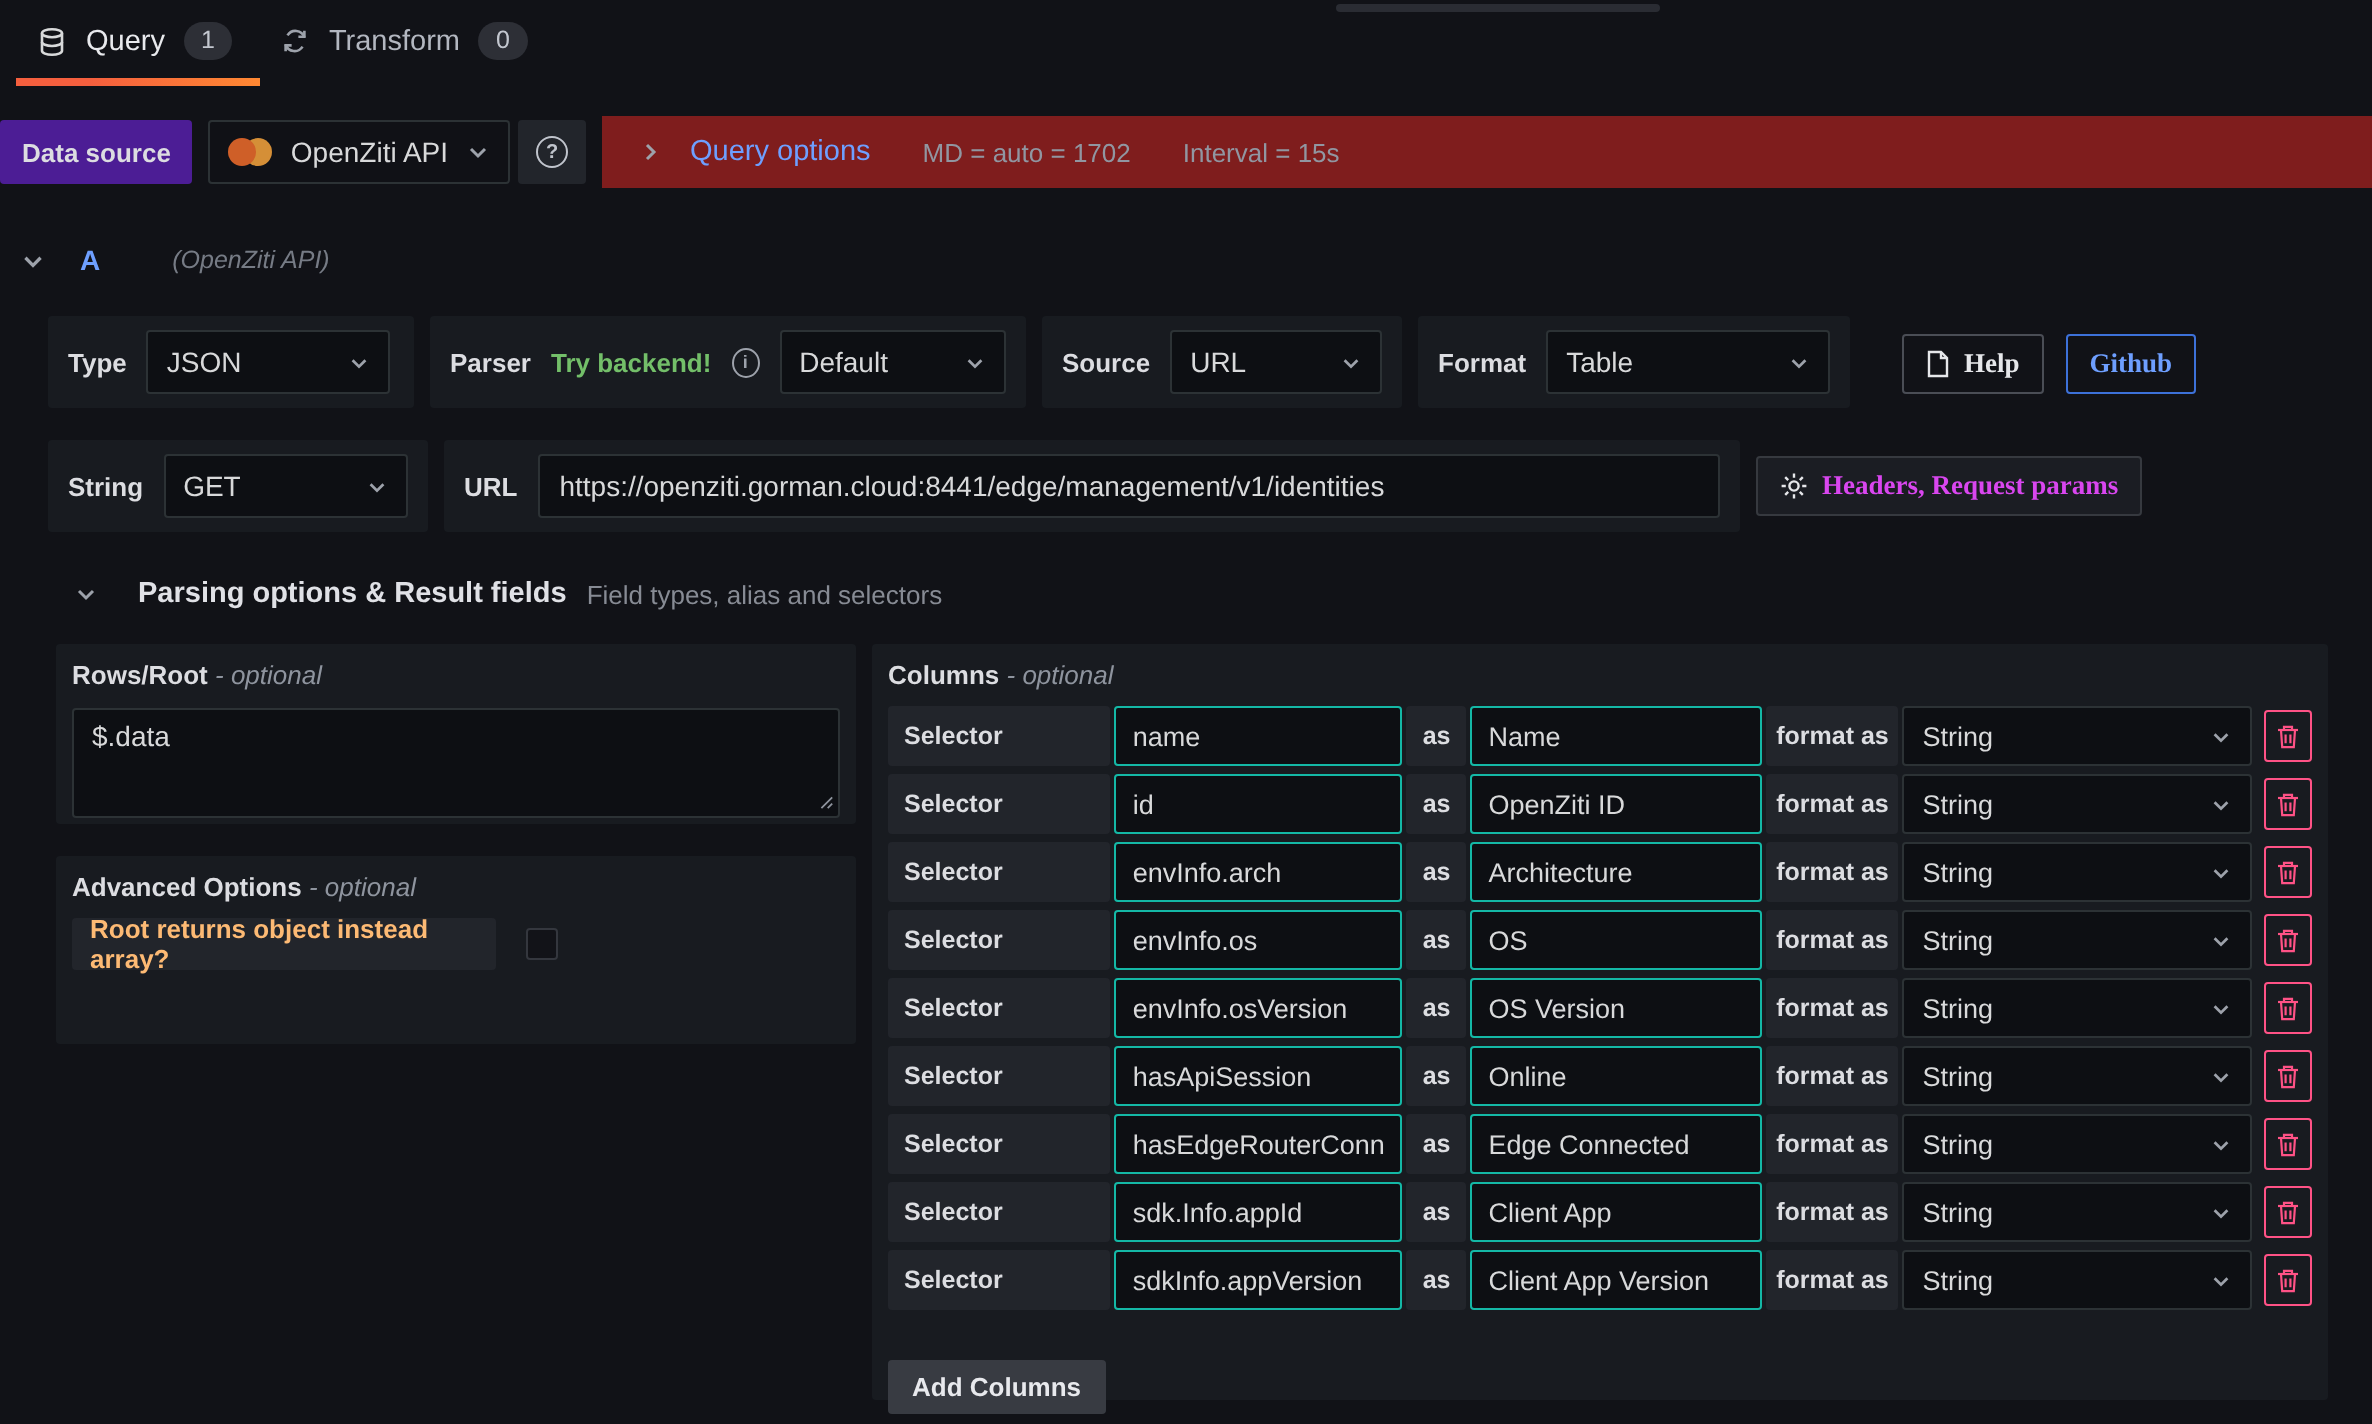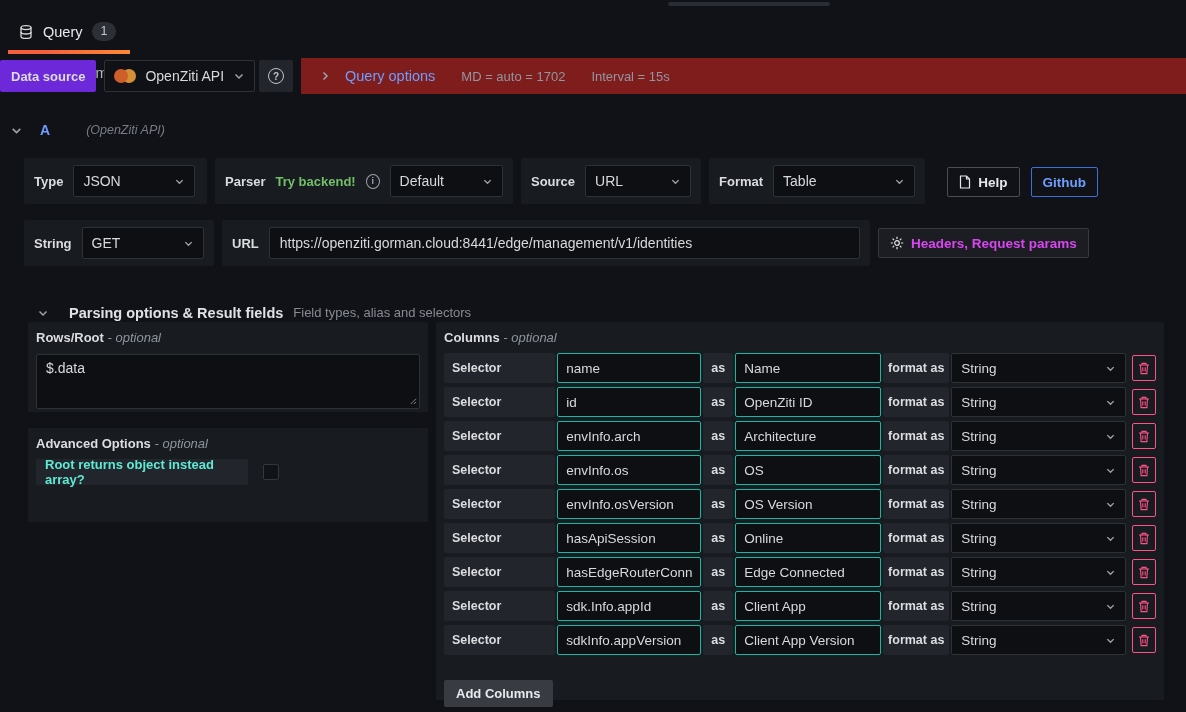--- a/index.html
+++ b/index.html
@@ -16,7 +16,7 @@
   .drag-handle { position:absolute; left:668px; top:2px; width:162px; height:4px; background:#2a2c33; border-radius:2px; }
 
   
-  .tabbar { position:absolute; top:13px; left:8px; display:flex; align-items:flex-start;flex-direction:column; }
+  .tabbar { position:absolute; top:2px; left:8px; display:flex; align-items:center; }
   .tab { position:relative; display:flex; align-items:center; gap:9px; padding:9px 14px 13px 10px; cursor:pointer; }
   .tab .tab-label { font-size:14.5px; font-weight:500; color:#b3b7c0; }
   .tab.active .tab-label { color:#e8e9ed; }

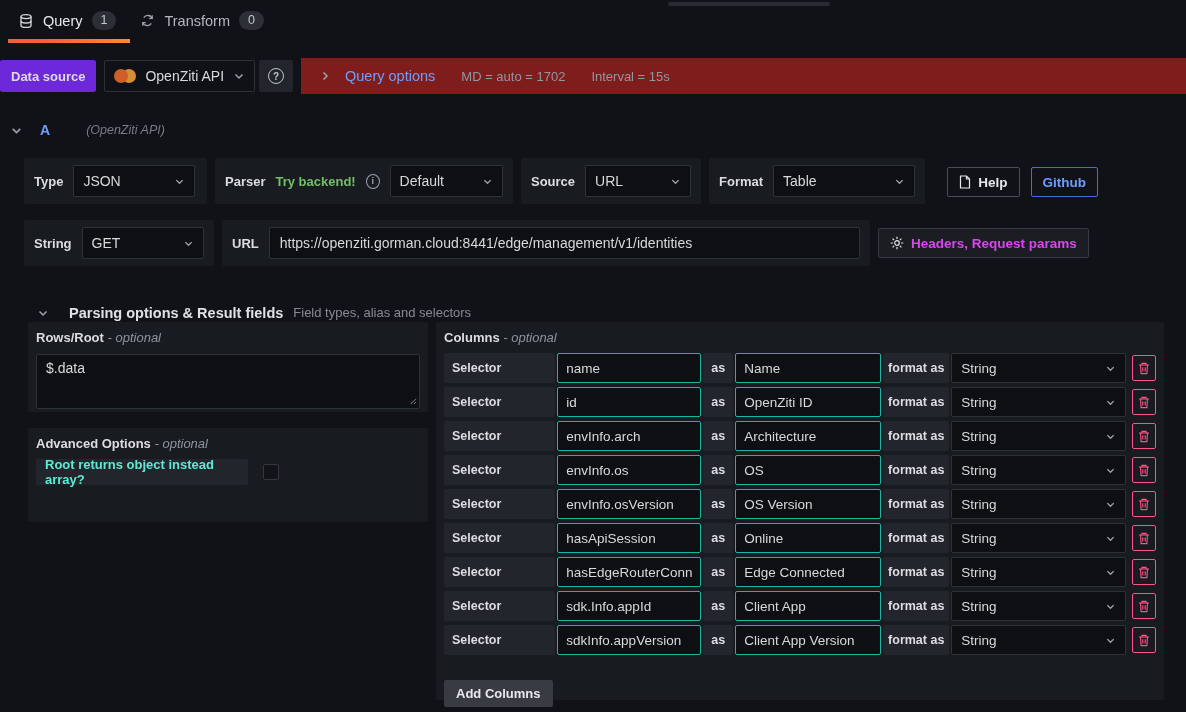--- a/index.html
+++ b/index.html
@@ -26,7 +26,7 @@
 
   
   .ds-row { position:absolute; top:58px; left:0; right:0; height:36px; display:flex; align-items:center; }
-  .inline-label { background:#6d28d9; color:#dcdde1; font-weight:700; font-size:13px; height:32px;
+  .inline-label { background:#4c1d95; color:#dcdde1; font-weight:700; font-size:13px; height:32px;
     display:flex; align-items:center; padding:0 11px; border-radius:2px; white-space:nowrap; }
   .ds-picker { height:32px; margin-left:8px; background:#101116; border:1px solid #2c3235; border-radius:2px;
     display:flex; align-items:center; padding:0 9px; gap:9px; cursor:pointer; }

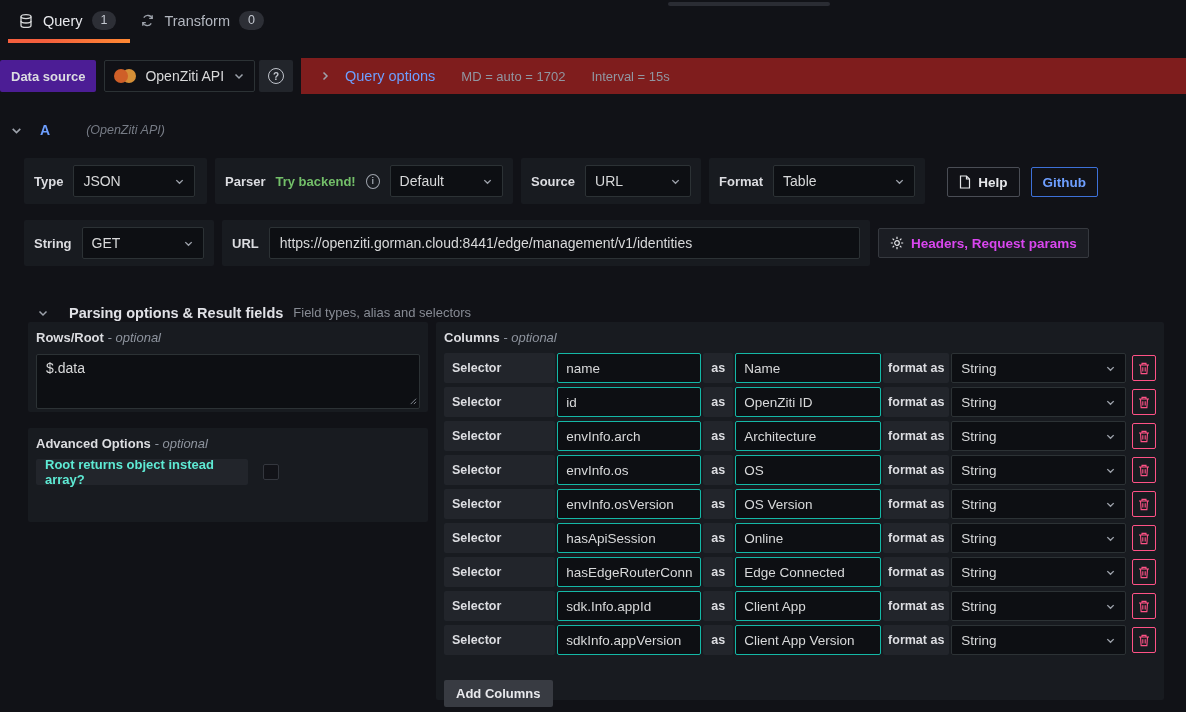--- a/index.html
+++ b/index.html
@@ -63,7 +63,7 @@
     display:flex; align-items:center; justify-content:center; font-size:9px; color:#9da2ab; font-weight:700; }
   .row-buttons { position:absolute; right:64px; top:9px; display:flex; gap:11px; }
   .btn { height:30px; padding:0 11px; display:inline-flex; align-items:center; gap:7px;
-    border-radius:2px; font-size:13.5px; font-weight:600; cursor:pointer; background:transparent; white-space:nowrap; }
+    border-radius:2px; font-size:13.5px; font-weight:600; cursor:pointer; background:transparent; white-space:nowrap;font-family:Liberation Serif, serif; }
   .btn-help { border:1px solid #4a4d55; color:#e6e7ea; }
   .btn-github { border:1px solid #3d71d9; color:#6e9fff; }
   .text-input { background:#0d0f13; border:1px solid #2c3235; border-radius:2px; height:32px;

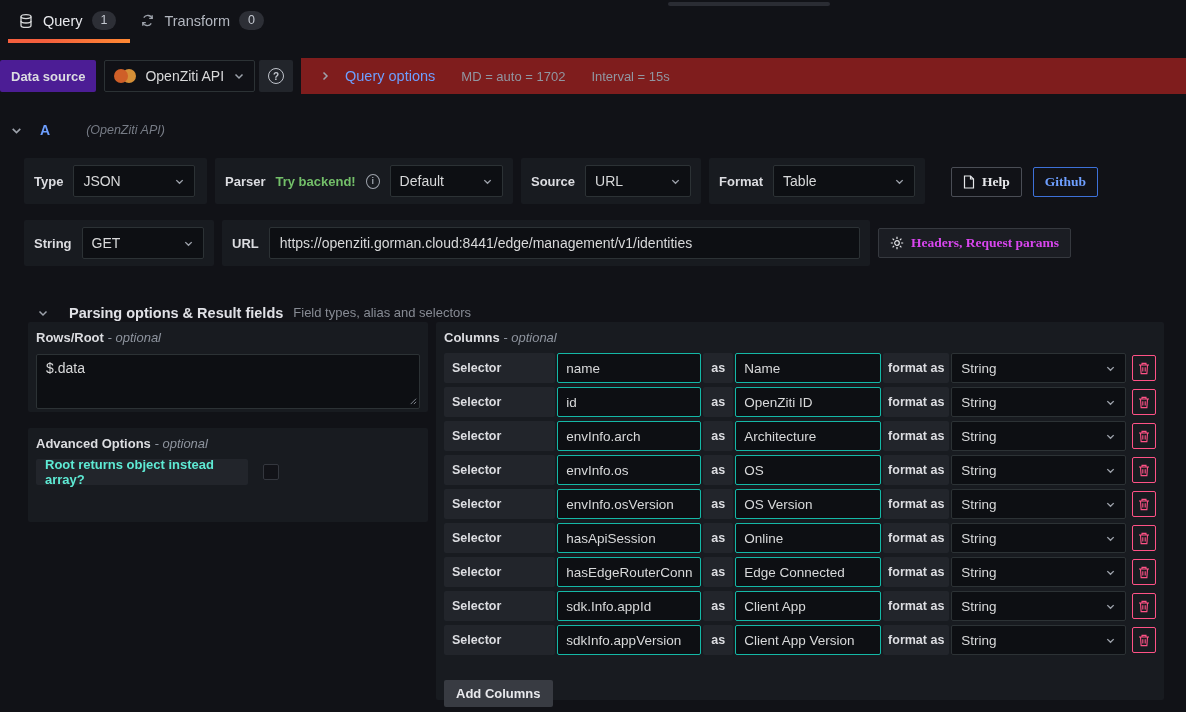--- a/index.html
+++ b/index.html
@@ -71,7 +71,7 @@
   .btn-secondary { align-self:center; border:1px solid #36393f; background:#1b1d23; color:#d946ef; height:30px; }
 
   
-  .section-header { position:absolute; top:305px; left:37px; display:flex; align-items:flex-start; gap:10px; }
+  .section-header { position:absolute; top:289px; left:37px; display:flex; align-items:center; gap:10px; }
   .section-header .chevd { align-self:center; color:#9da2ab; }
   .sec-title { font-size:14.5px; font-weight:700; color:#e0e1e6; margin-left:10px; cursor:pointer; }
   .sec-sub { font-size:13px; color:#878b94; }

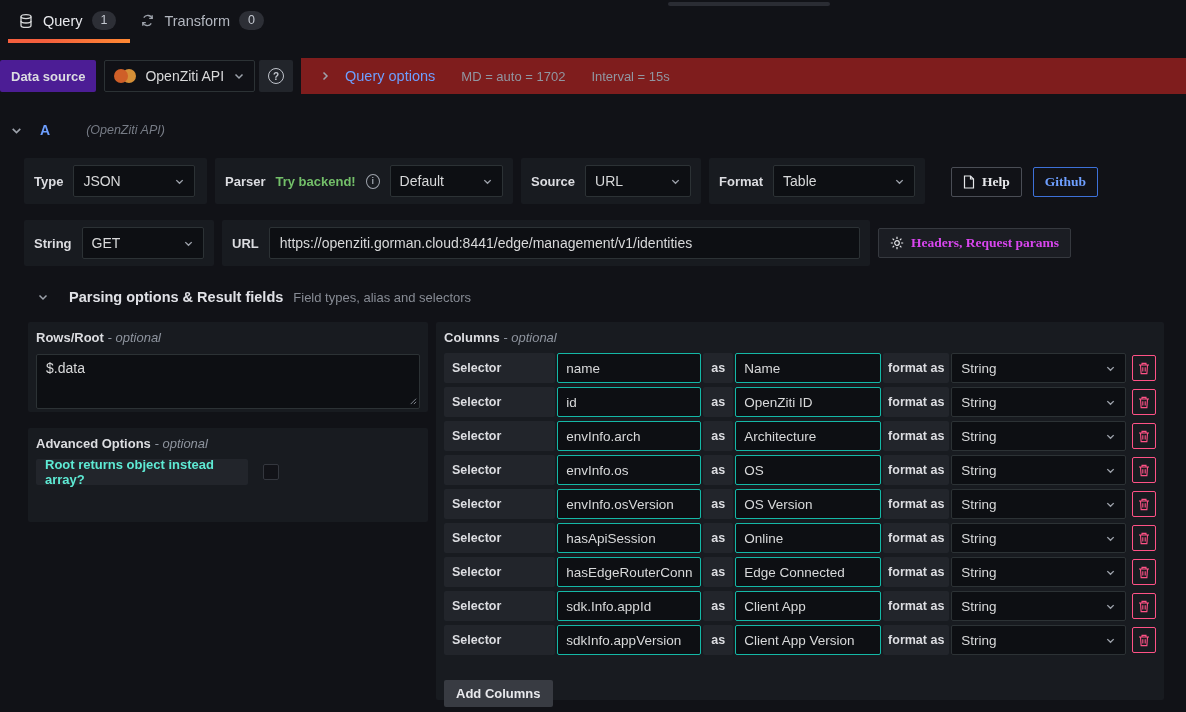--- a/index.html
+++ b/index.html
@@ -89,7 +89,7 @@
   .panel-advanced { left:28px; top:428px; width:400px; height:94px; }
   .adv-row { display:flex; align-items:center; margin-top:8px; height:26px; }
   .adv-label { width:212px; background:#22252b; height:26px; display:flex; align-items:center;
-    padding:0 9px; font-weight:700; font-size:13px; color:#5eead4; border-radius:2px; }
+    padding:0 9px; font-weight:700; font-size:13px; color:#fdba74; border-radius:2px; }
   .checkbox { width:16px; height:16px; margin-left:15px; background:#121318; border:1px solid #34373e; border-radius:2px; cursor:pointer; }
 
   .panel-columns { left:436px; top:322px; width:728px; height:378px; }

